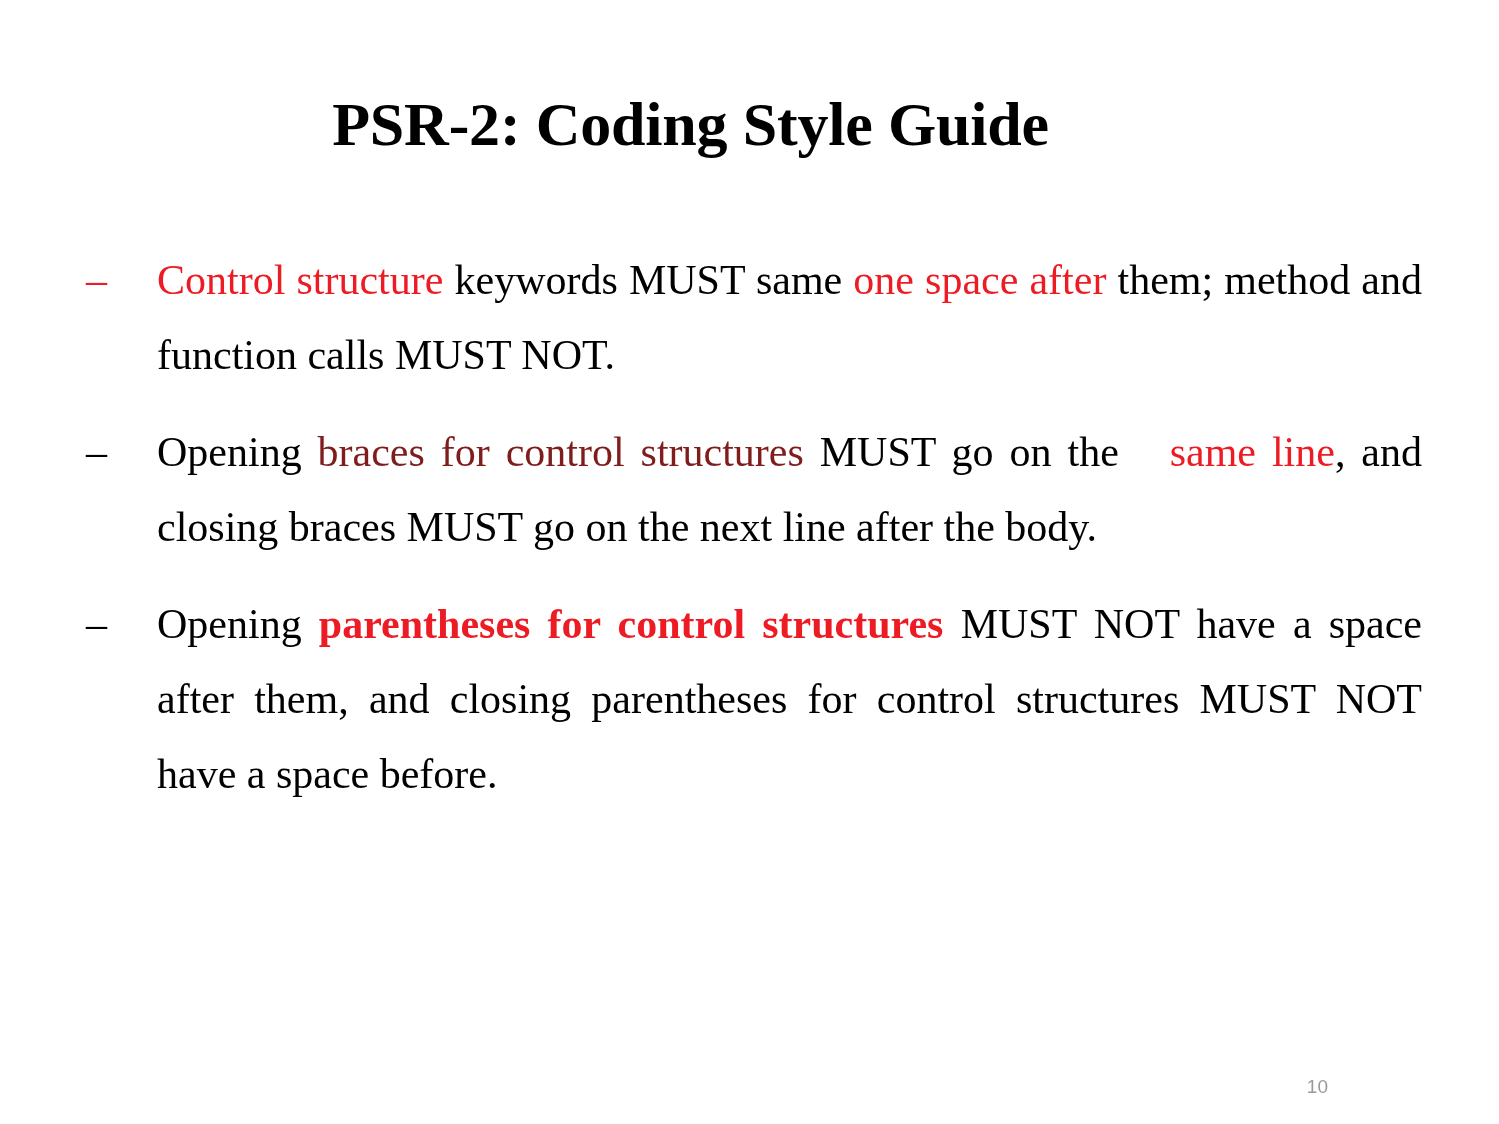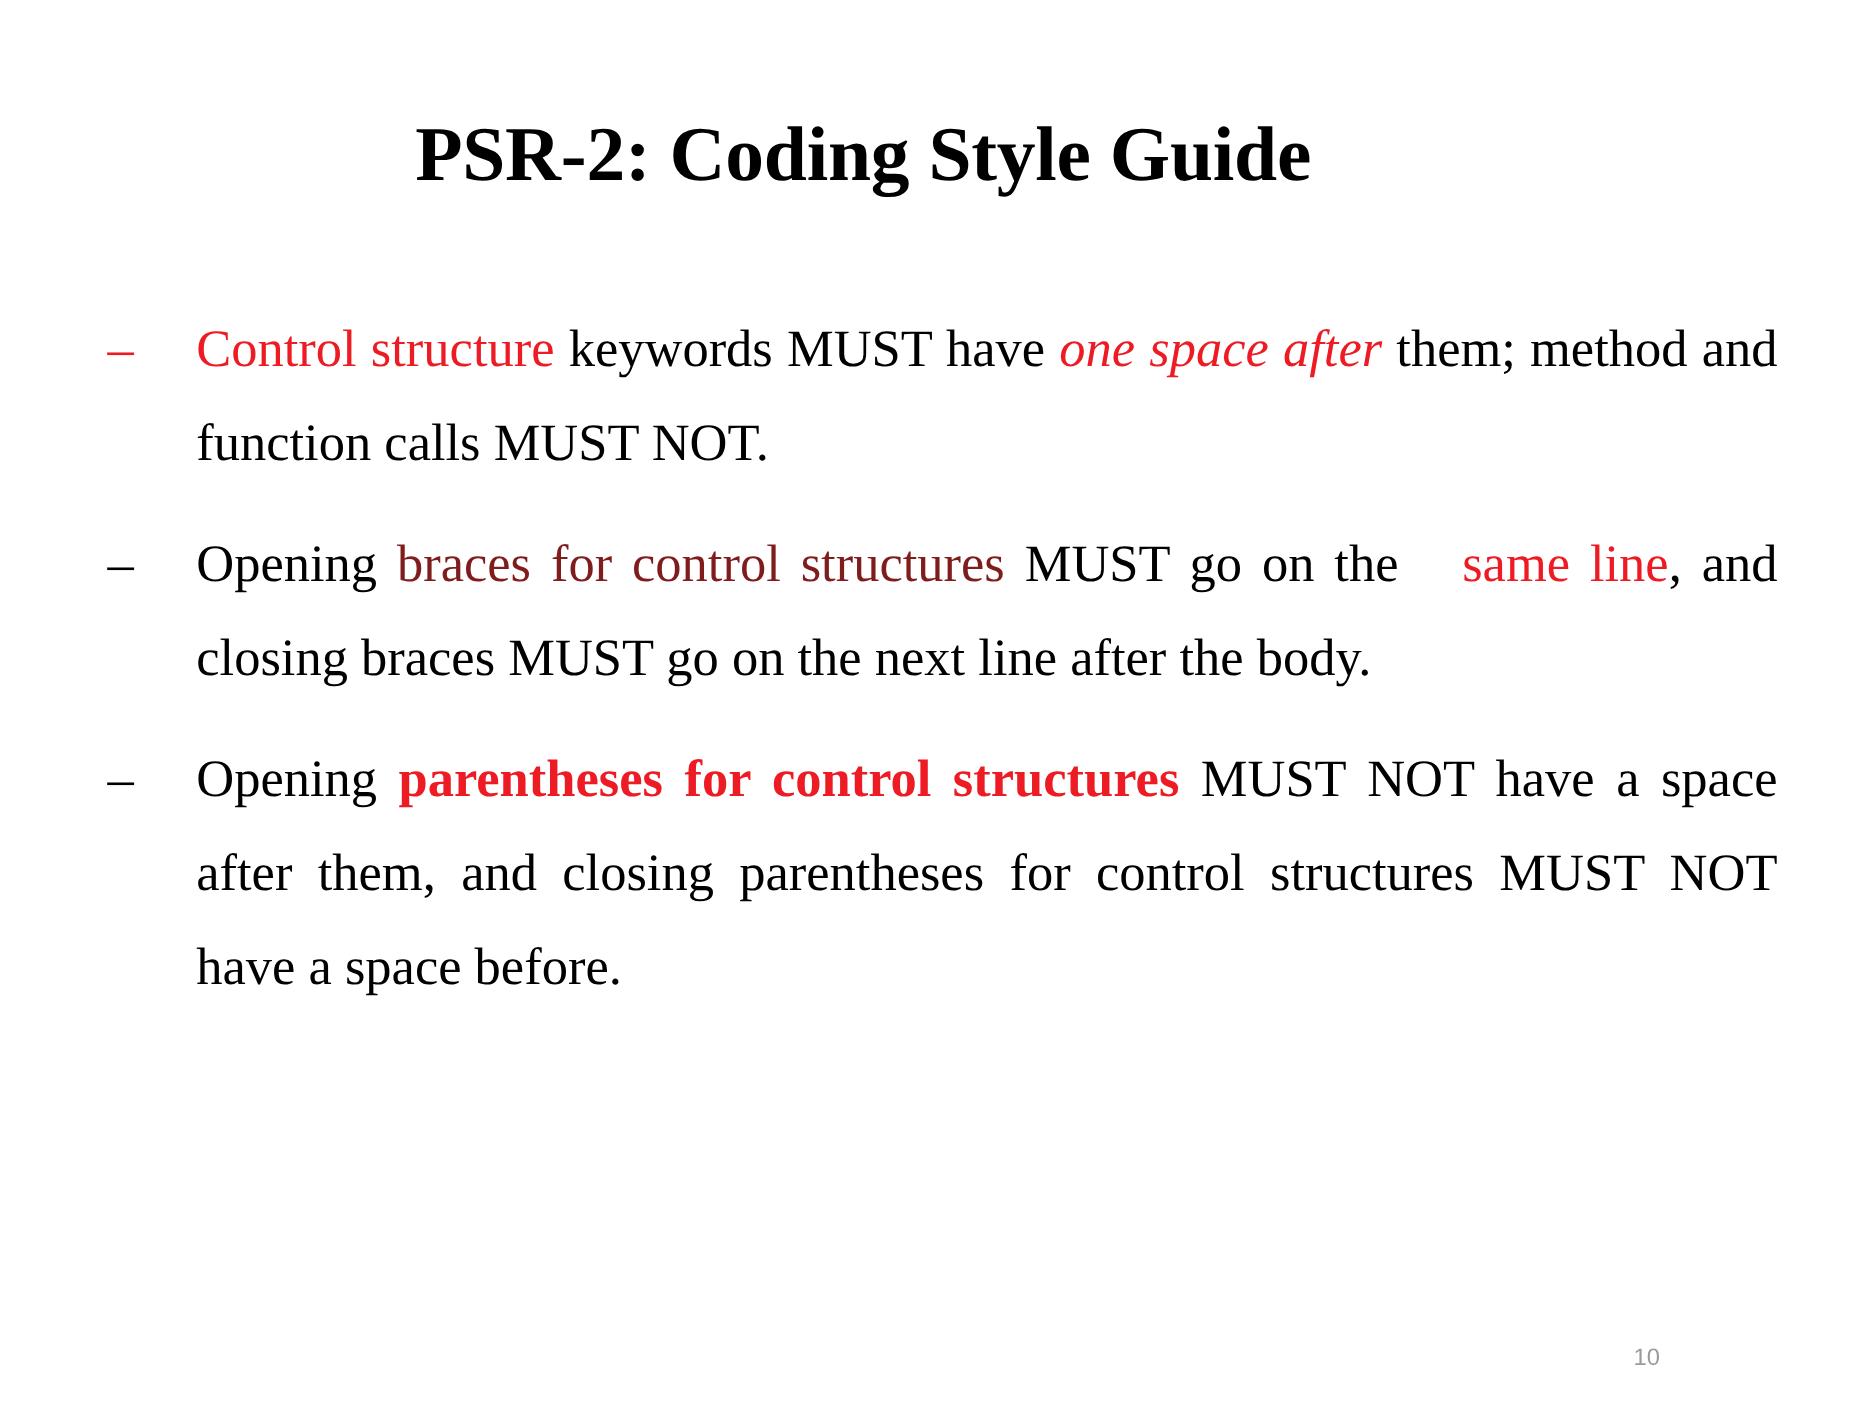--- a/index.html
+++ b/index.html
@@ -92,7 +92,7 @@
     <div class="bullet-row">
       <span class="bullet-marker red" style="color: rgb(237, 28, 36);">–</span>
       <span class="bullet-text">
-        <span class="hl" style="color: rgb(237, 28, 36); margin-top: 44px;">Control structure</span><span> keywords MUST have </span><span class="hl" style="color: rgb(237, 28, 36); font-style: italic;">one space after</span><span> them; method and function calls MUST NOT.</span>
+        <span class="hl" style="color: rgb(237, 28, 36); margin-top: 44px;">Control structure</span><span> keywords MUST same </span><span class="hl" style="color: rgb(237, 28, 36); font-style: italic;">one space after</span><span> them; method and function calls MUST NOT.</span>
       </span>
     </div>
 

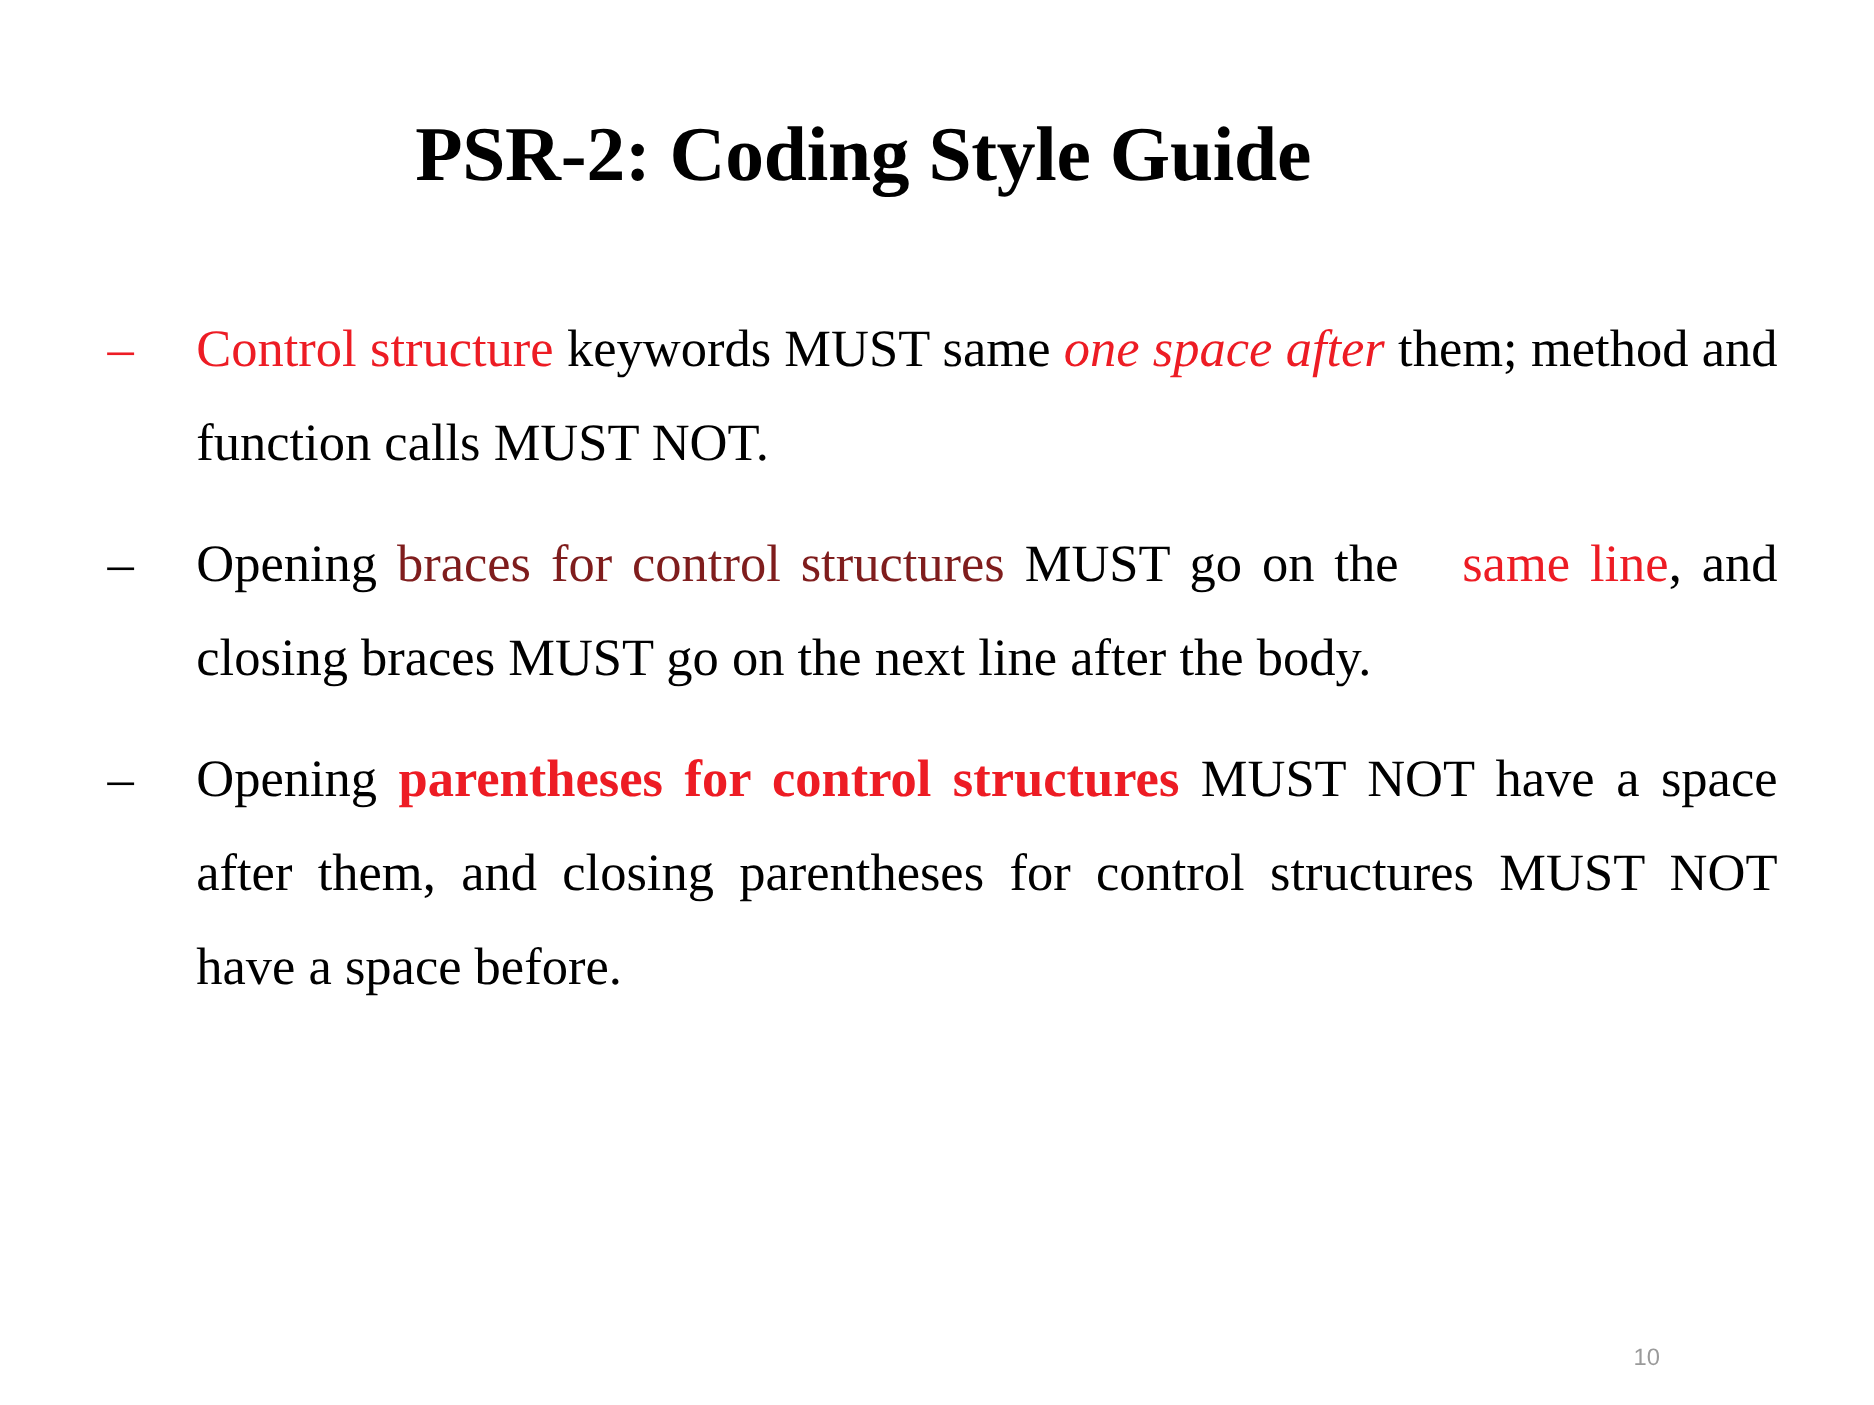--- a/index.html
+++ b/index.html
@@ -92,7 +92,7 @@
     <div class="bullet-row">
       <span class="bullet-marker red" style="color: rgb(237, 28, 36);">–</span>
       <span class="bullet-text">
-        <span class="hl" style="color: rgb(237, 28, 36); margin-top: 44px;">Control structure</span><span> keywords MUST same </span><span class="hl" style="color: rgb(237, 28, 36); font-style: italic;">one space after</span><span> them; method and function calls MUST NOT.</span>
+        <span class="hl" style="color: rgb(237, 28, 36); margin-top: 44px;">Control structure</span><span> keywords MUST same </span><span class="hl" style="color: rgb(237, 28, 36);">one space after</span><span> them; method and function calls MUST NOT.</span>
       </span>
     </div>
 

